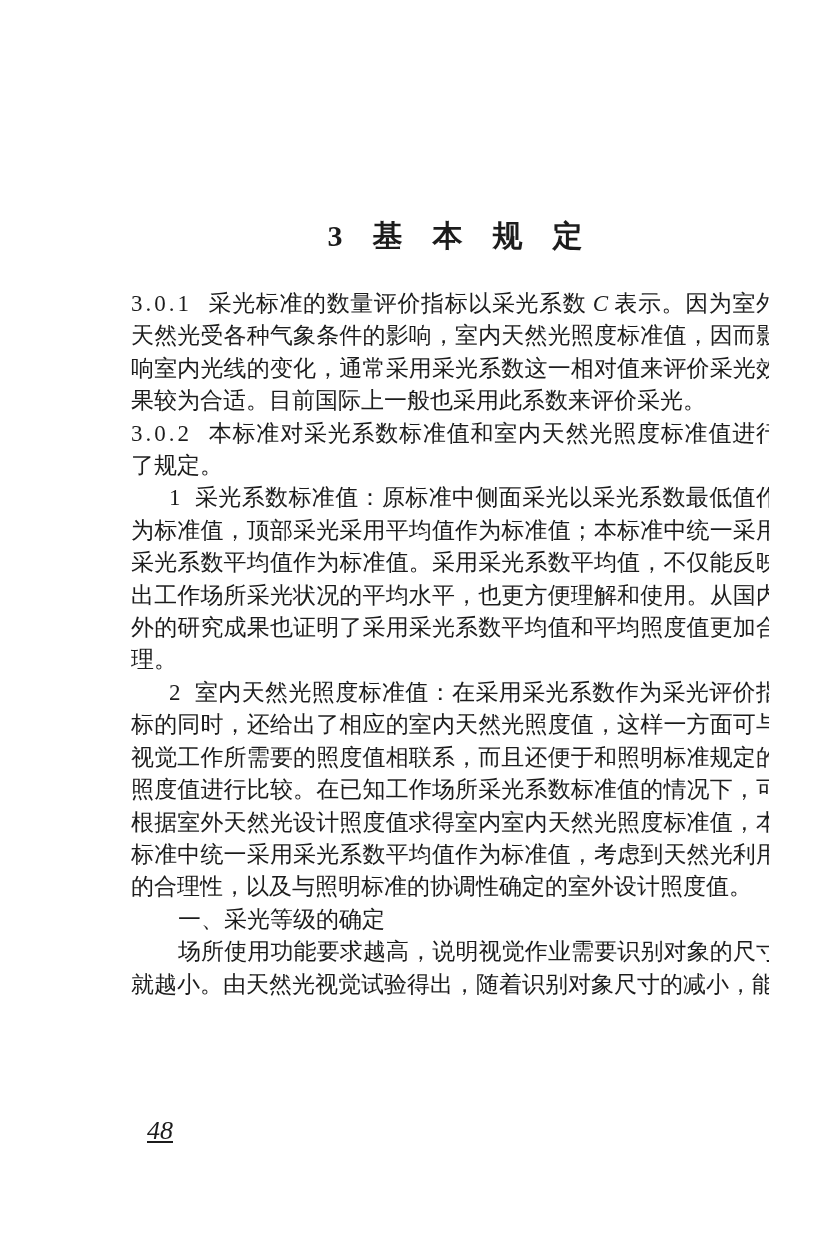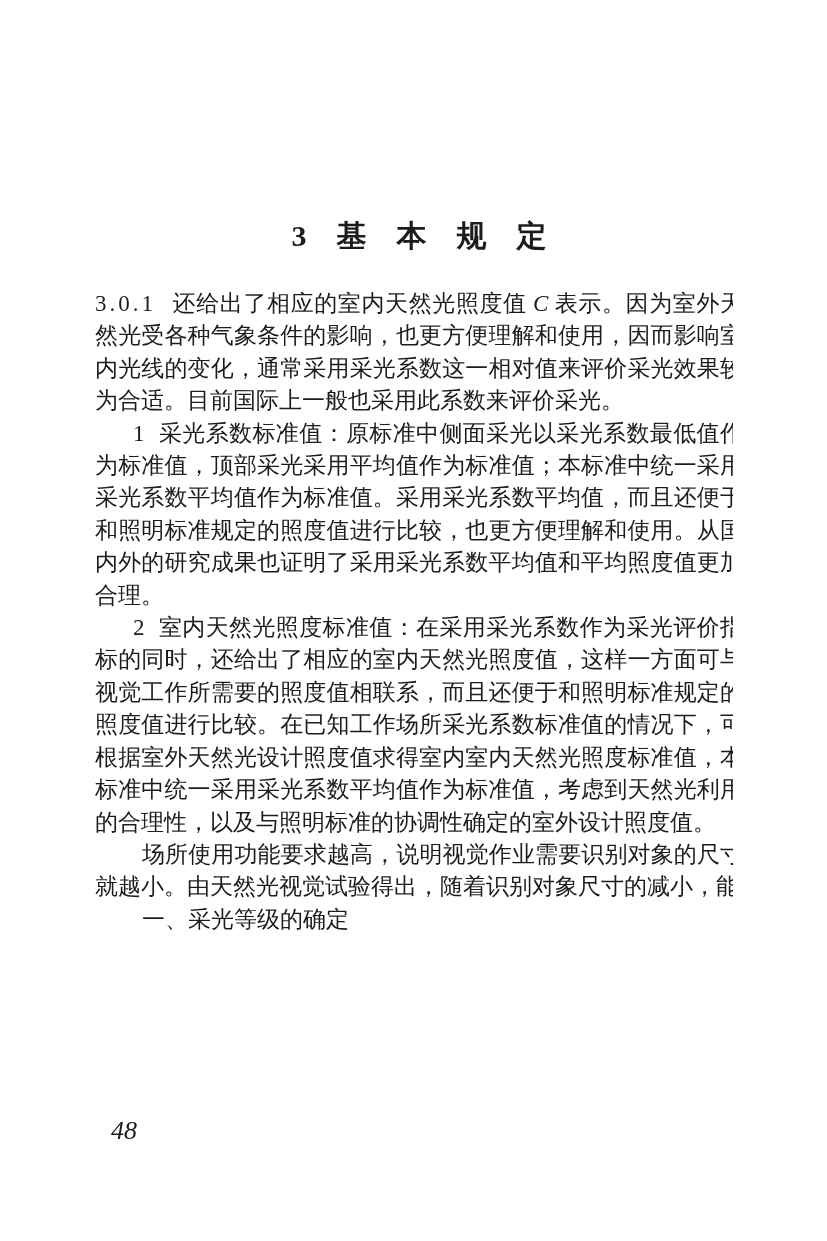--- a/index.html
+++ b/index.html
@@ -18,6 +18,7 @@
     width:733px;height:1241px;
     background:var(--paper);
     overflow:hidden;
+    margin-left:36px;
   }
   .doc-title{
     position:absolute;

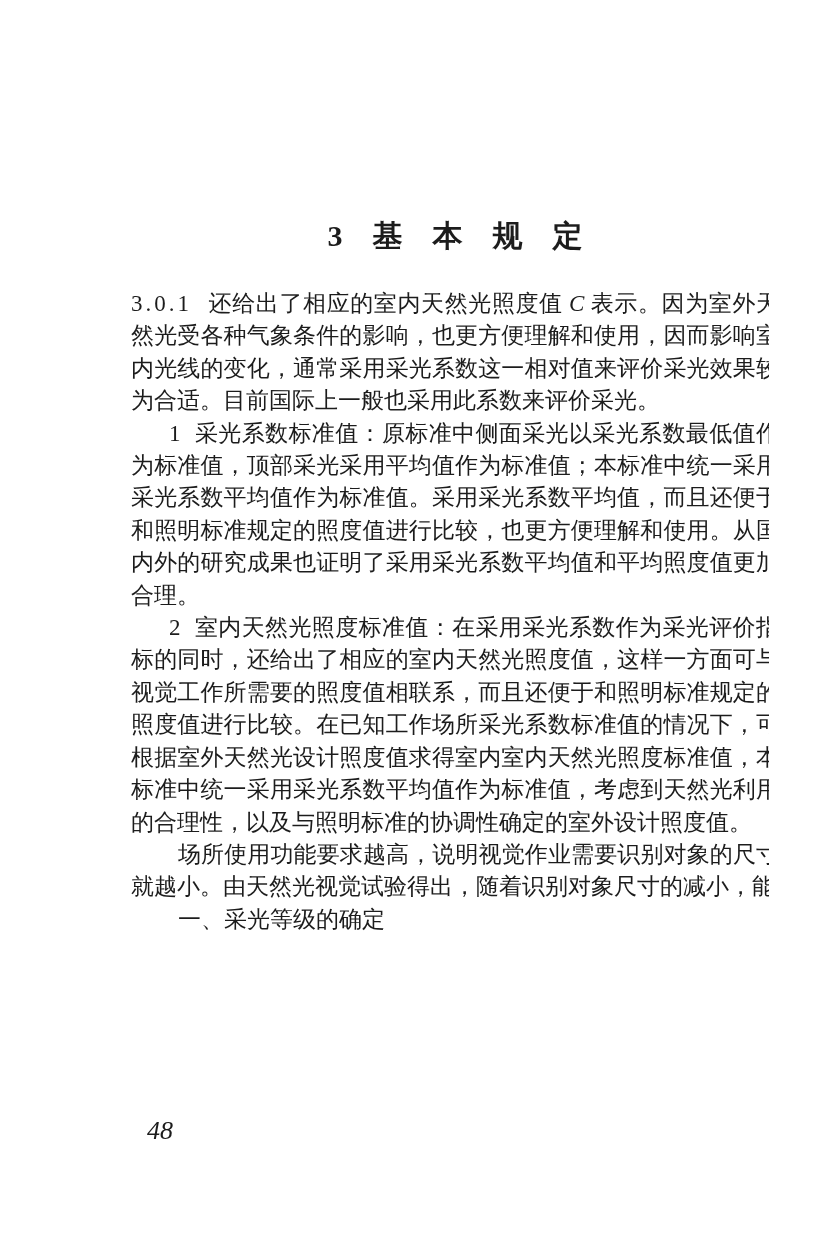--- a/index.html
+++ b/index.html
@@ -64,7 +64,7 @@
   <h1 class="doc-title">3　基　本　规　定</h1>
 
   <div class="doc-body">
-      <p class="para kind-clause"><b class="label">3.0.1</b><span>还给出了相应的室内天然光照度值 </span><span class="it">C</span><span> 表示。因为室外天然光受各种气象条件的影响，也更方便理解和使用，因而影响室内光线的变化，通常采用采光系数这一相对值来评价采光效果较为合适。目前国际上一般也采用此系数来评价采光。</span></p>
+      <p class="para kind-clause"><b class="label">3.0.1</b><span>采光标准的数量评价指标以采光系数 </span><span class="it">C</span><span> 表示。因为室外天然光受各种气象条件的影响，也更方便理解和使用，因而影响室内光线的变化，通常采用采光系数这一相对值来评价采光效果较为合适。目前国际上一般也采用此系数来评价采光。</span></p>
       <p class="para kind-subitem"><b class="label">1</b><span>采光系数标准值：原标准中侧面采光以采光系数最低值作为标准值，顶部采光采用平均值作为标准值；本标准中统一采用采光系数平均值作为标准值。采用采光系数平均值，而且还便于和照明标准规定的照度值进行比较，也更方便理解和使用。从国内外的研究成果也证明了采用采光系数平均值和平均照度值更加合理。</span></p>
       <p class="para kind-subitem"><b class="label">2</b><span>室内天然光照度标准值：在采用采光系数作为采光评价指标的同时，还给出了相应的室内天然光照度值，这样一方面可与视觉工作所需要的照度值相联系，而且还便于和照明标准规定的照度值进行比较。在已知工作场所采光系数标准值的情况下，可根据室外天然光设计照度值求得室内室内天然光照度标准值，本标准中统一采用采光系数平均值作为标准值，考虑到天然光利用的合理性，以及与照明标准的协调性确定的室外设计照度值。</span></p>
       <p class="para kind-indented"><span>场所使用功能要求越高，说明视觉作业需要识别对象的尺寸就越小。由天然光视觉试验得出，随着识别对象尺寸的减小，能</span></p>

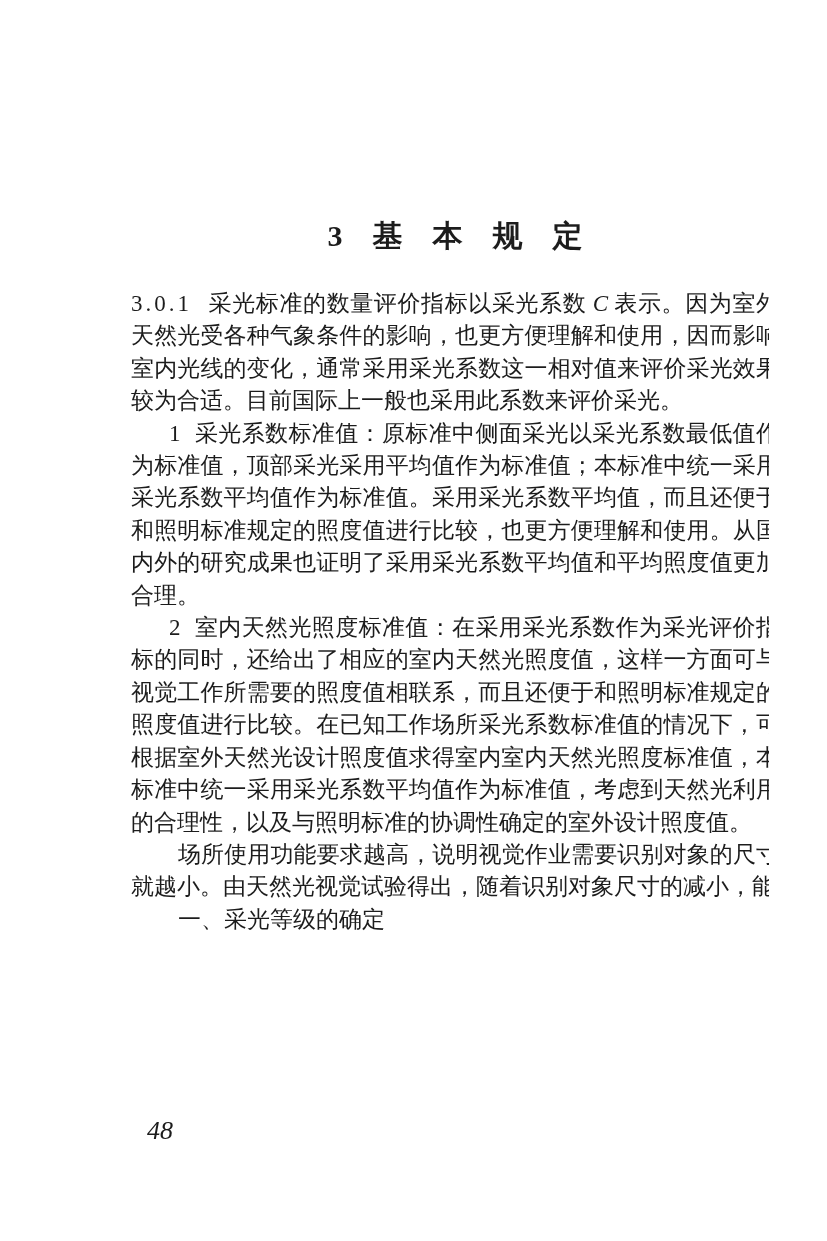--- a/index.html
+++ b/index.html
@@ -64,7 +64,7 @@
   <h1 class="doc-title">3　基　本　规　定</h1>
 
   <div class="doc-body">
-      <p class="para kind-clause"><b class="label">3.0.1</b><span>采光标准的数量评价指标以采光系数 </span><span class="it">C</span><span> 表示。因为室外天然光受各种气象条件的影响，也更方便理解和使用，因而影响室内光线的变化，通常采用采光系数这一相对值来评价采光效果较为合适。目前国际上一般也采用此系数来评价采光。</span></p>
+      <p class="para kind-clause"><b class="label">3.0.1</b><span>采光标准的数量评价指标以采光系数 </span><span class="it">C</span><span> 表示。因为室外天然光受各种气象条件的影响，室内天然光照度标准值，因而影响室内光线的变化，通常采用采光系数这一相对值来评价采光效果较为合适。目前国际上一般也采用此系数来评价采光。</span></p>
       <p class="para kind-subitem"><b class="label">1</b><span>采光系数标准值：原标准中侧面采光以采光系数最低值作为标准值，顶部采光采用平均值作为标准值；本标准中统一采用采光系数平均值作为标准值。采用采光系数平均值，而且还便于和照明标准规定的照度值进行比较，也更方便理解和使用。从国内外的研究成果也证明了采用采光系数平均值和平均照度值更加合理。</span></p>
       <p class="para kind-subitem"><b class="label">2</b><span>室内天然光照度标准值：在采用采光系数作为采光评价指标的同时，还给出了相应的室内天然光照度值，这样一方面可与视觉工作所需要的照度值相联系，而且还便于和照明标准规定的照度值进行比较。在已知工作场所采光系数标准值的情况下，可根据室外天然光设计照度值求得室内室内天然光照度标准值，本标准中统一采用采光系数平均值作为标准值，考虑到天然光利用的合理性，以及与照明标准的协调性确定的室外设计照度值。</span></p>
       <p class="para kind-indented"><span>场所使用功能要求越高，说明视觉作业需要识别对象的尺寸就越小。由天然光视觉试验得出，随着识别对象尺寸的减小，能</span></p>

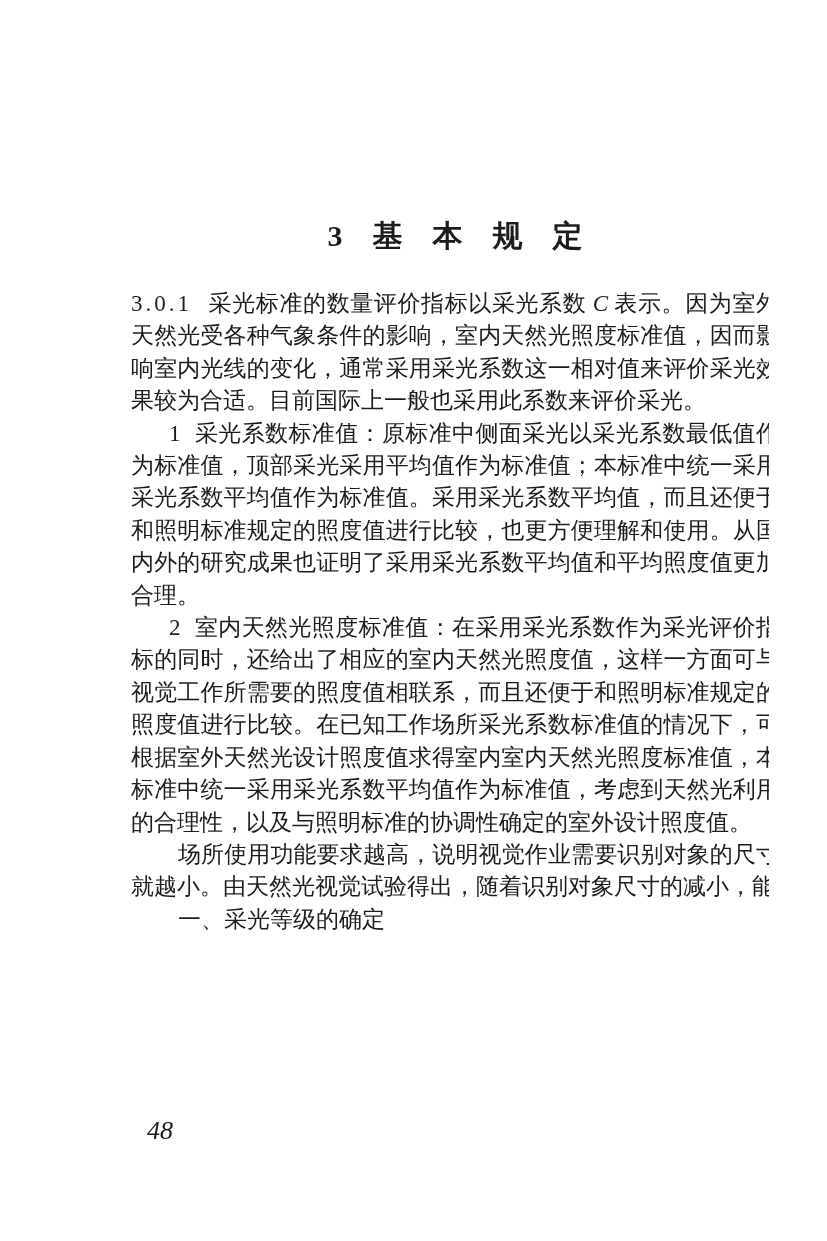--- a/index.html
+++ b/index.html
@@ -65,6 +65,7 @@
 
   <div class="doc-body">
       <p class="para kind-clause"><b class="label">3.0.1</b><span>采光标准的数量评价指标以采光系数 </span><span class="it">C</span><span> 表示。因为室外天然光受各种气象条件的影响，室内天然光照度标准值，因而影响室内光线的变化，通常采用采光系数这一相对值来评价采光效果较为合适。目前国际上一般也采用此系数来评价采光。</span></p>
+      <p class="para kind-clause"><b class="label">3.0.2</b><span>本标准对采光系数标准值和室内天然光照度标准值进行了规定。</span></p>
       <p class="para kind-subitem"><b class="label">1</b><span>采光系数标准值：原标准中侧面采光以采光系数最低值作为标准值，顶部采光采用平均值作为标准值；本标准中统一采用采光系数平均值作为标准值。采用采光系数平均值，而且还便于和照明标准规定的照度值进行比较，也更方便理解和使用。从国内外的研究成果也证明了采用采光系数平均值和平均照度值更加合理。</span></p>
       <p class="para kind-subitem"><b class="label">2</b><span>室内天然光照度标准值：在采用采光系数作为采光评价指标的同时，还给出了相应的室内天然光照度值，这样一方面可与视觉工作所需要的照度值相联系，而且还便于和照明标准规定的照度值进行比较。在已知工作场所采光系数标准值的情况下，可根据室外天然光设计照度值求得室内室内天然光照度标准值，本标准中统一采用采光系数平均值作为标准值，考虑到天然光利用的合理性，以及与照明标准的协调性确定的室外设计照度值。</span></p>
       <p class="para kind-indented"><span>场所使用功能要求越高，说明视觉作业需要识别对象的尺寸就越小。由天然光视觉试验得出，随着识别对象尺寸的减小，能</span></p>

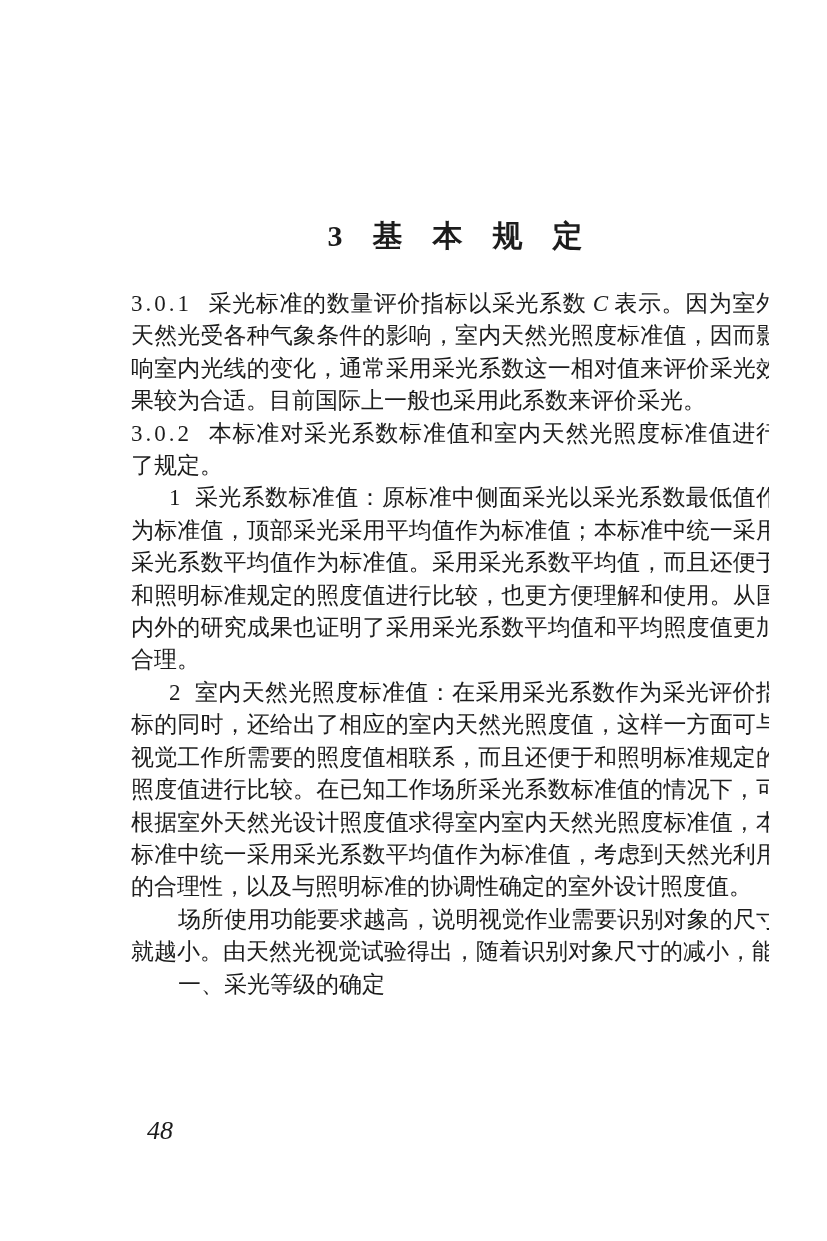--- a/index.html
+++ b/index.html
@@ -66,7 +66,7 @@
   <div class="doc-body">
       <p class="para kind-clause"><b class="label">3.0.1</b><span>采光标准的数量评价指标以采光系数 </span><span class="it">C</span><span> 表示。因为室外天然光受各种气象条件的影响，室内天然光照度标准值，因而影响室内光线的变化，通常采用采光系数这一相对值来评价采光效果较为合适。目前国际上一般也采用此系数来评价采光。</span></p>
       <p class="para kind-clause"><b class="label">3.0.2</b><span>本标准对采光系数标准值和室内天然光照度标准值进行了规定。</span></p>
-      <p class="para kind-subitem"><b class="label">1</b><span>采光系数标准值：原标准中侧面采光以采光系数最低值作为标准值，顶部采光采用平均值作为标准值；本标准中统一采用采光系数平均值作为标准值。采用采光系数平均值，而且还便于和照明标准规定的照度值进行比较，也更方便理解和使用。从国内外的研究成果也证明了采用采光系数平均值和平均照度值更加合理。</span></p>
+      <p class="para kind-subitem"><b class="label">1</b><span>采光系数标准值：原标准中侧面采光以采光系数最低值作为标准值，顶部采光采用平均值作为标准值；本标准中统一采用采光系数平均值作为标准值。采用采光系数平均值，不仅能反映出工作场所采光状况的平均水平，也更方便理解和使用。从国内外的研究成果也证明了采用采光系数平均值和平均照度值更加合理。</span></p>
       <p class="para kind-subitem"><b class="label">2</b><span>室内天然光照度标准值：在采用采光系数作为采光评价指标的同时，还给出了相应的室内天然光照度值，这样一方面可与视觉工作所需要的照度值相联系，而且还便于和照明标准规定的照度值进行比较。在已知工作场所采光系数标准值的情况下，可根据室外天然光设计照度值求得室内室内天然光照度标准值，本标准中统一采用采光系数平均值作为标准值，考虑到天然光利用的合理性，以及与照明标准的协调性确定的室外设计照度值。</span></p>
       <p class="para kind-indented"><span>场所使用功能要求越高，说明视觉作业需要识别对象的尺寸就越小。由天然光视觉试验得出，随着识别对象尺寸的减小，能</span></p>
       <p class="para kind-indented"><span>一、采光等级的确定</span></p>

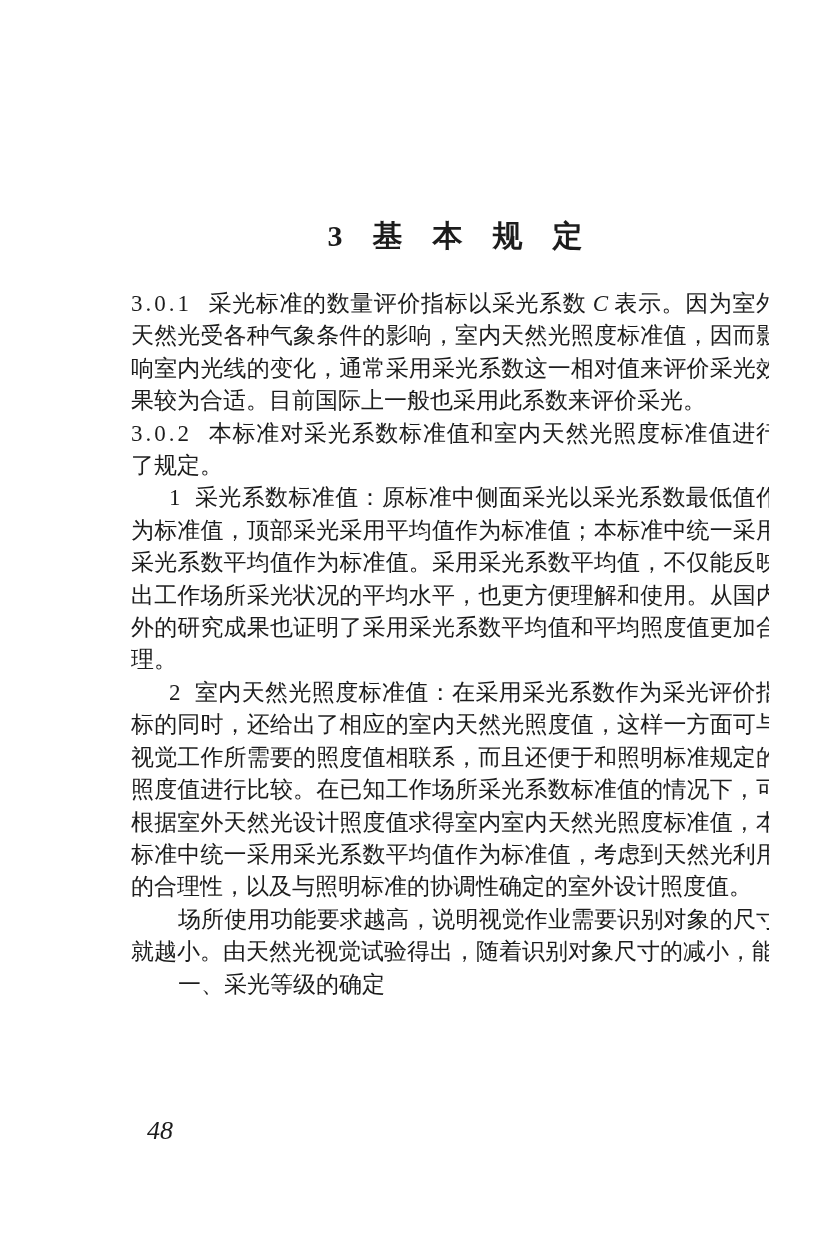--- a/index.html
+++ b/index.html
@@ -68,8 +68,8 @@
       <p class="para kind-clause"><b class="label">3.0.2</b><span>本标准对采光系数标准值和室内天然光照度标准值进行了规定。</span></p>
       <p class="para kind-subitem"><b class="label">1</b><span>采光系数标准值：原标准中侧面采光以采光系数最低值作为标准值，顶部采光采用平均值作为标准值；本标准中统一采用采光系数平均值作为标准值。采用采光系数平均值，不仅能反映出工作场所采光状况的平均水平，也更方便理解和使用。从国内外的研究成果也证明了采用采光系数平均值和平均照度值更加合理。</span></p>
       <p class="para kind-subitem"><b class="label">2</b><span>室内天然光照度标准值：在采用采光系数作为采光评价指标的同时，还给出了相应的室内天然光照度值，这样一方面可与视觉工作所需要的照度值相联系，而且还便于和照明标准规定的照度值进行比较。在已知工作场所采光系数标准值的情况下，可根据室外天然光设计照度值求得室内室内天然光照度标准值，本标准中统一采用采光系数平均值作为标准值，考虑到天然光利用的合理性，以及与照明标准的协调性确定的室外设计照度值。</span></p>
+      <p class="para kind-indented"><span>一、采光等级的确定</span></p>
       <p class="para kind-indented"><span>场所使用功能要求越高，说明视觉作业需要识别对象的尺寸就越小。由天然光视觉试验得出，随着识别对象尺寸的减小，能</span></p>
-      <p class="para kind-indented"><span>一、采光等级的确定</span></p>
     </div>
 
   <div class="page-number">48</div>

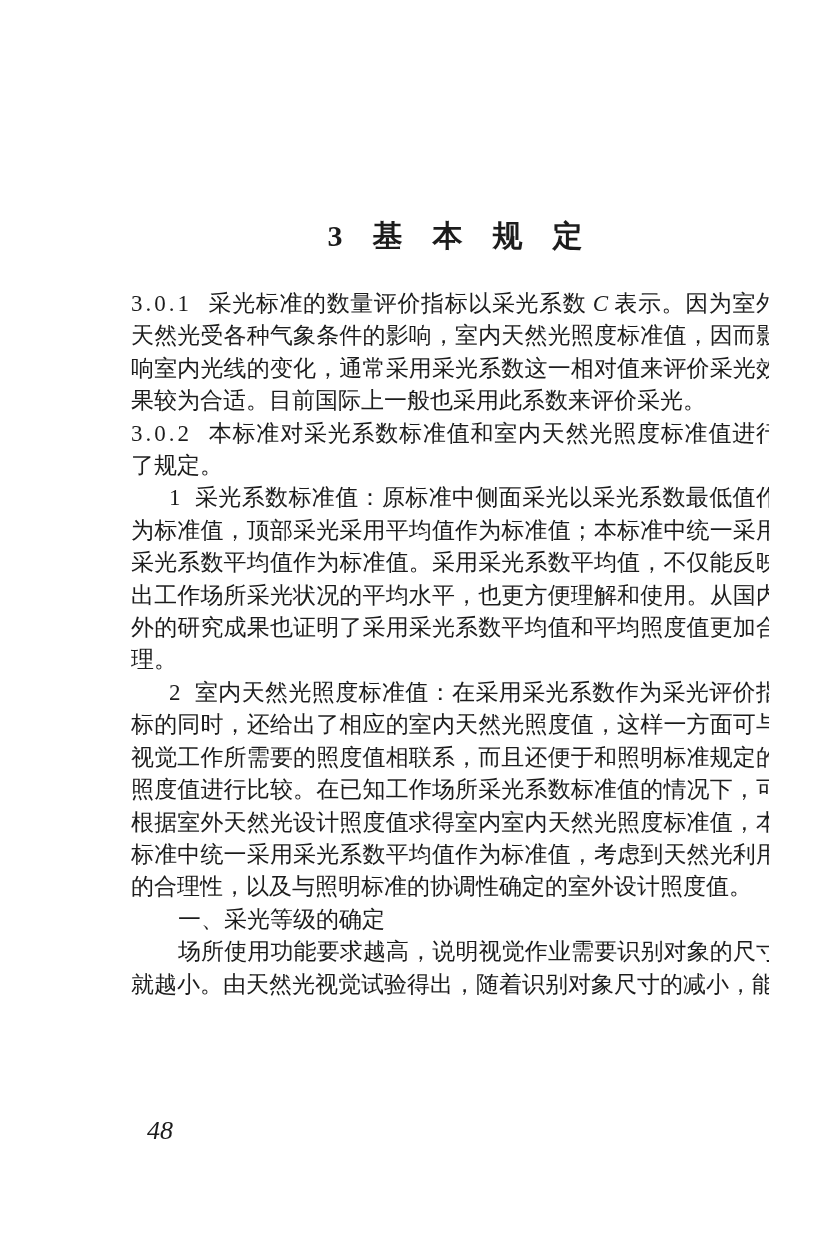--- a/index.html
+++ b/index.html
@@ -55,6 +55,7 @@
     font-size:26px;
     font-style:italic;
     line-height:32px;
+    text-decoration:underline;
   }
 </style>
 </head>

